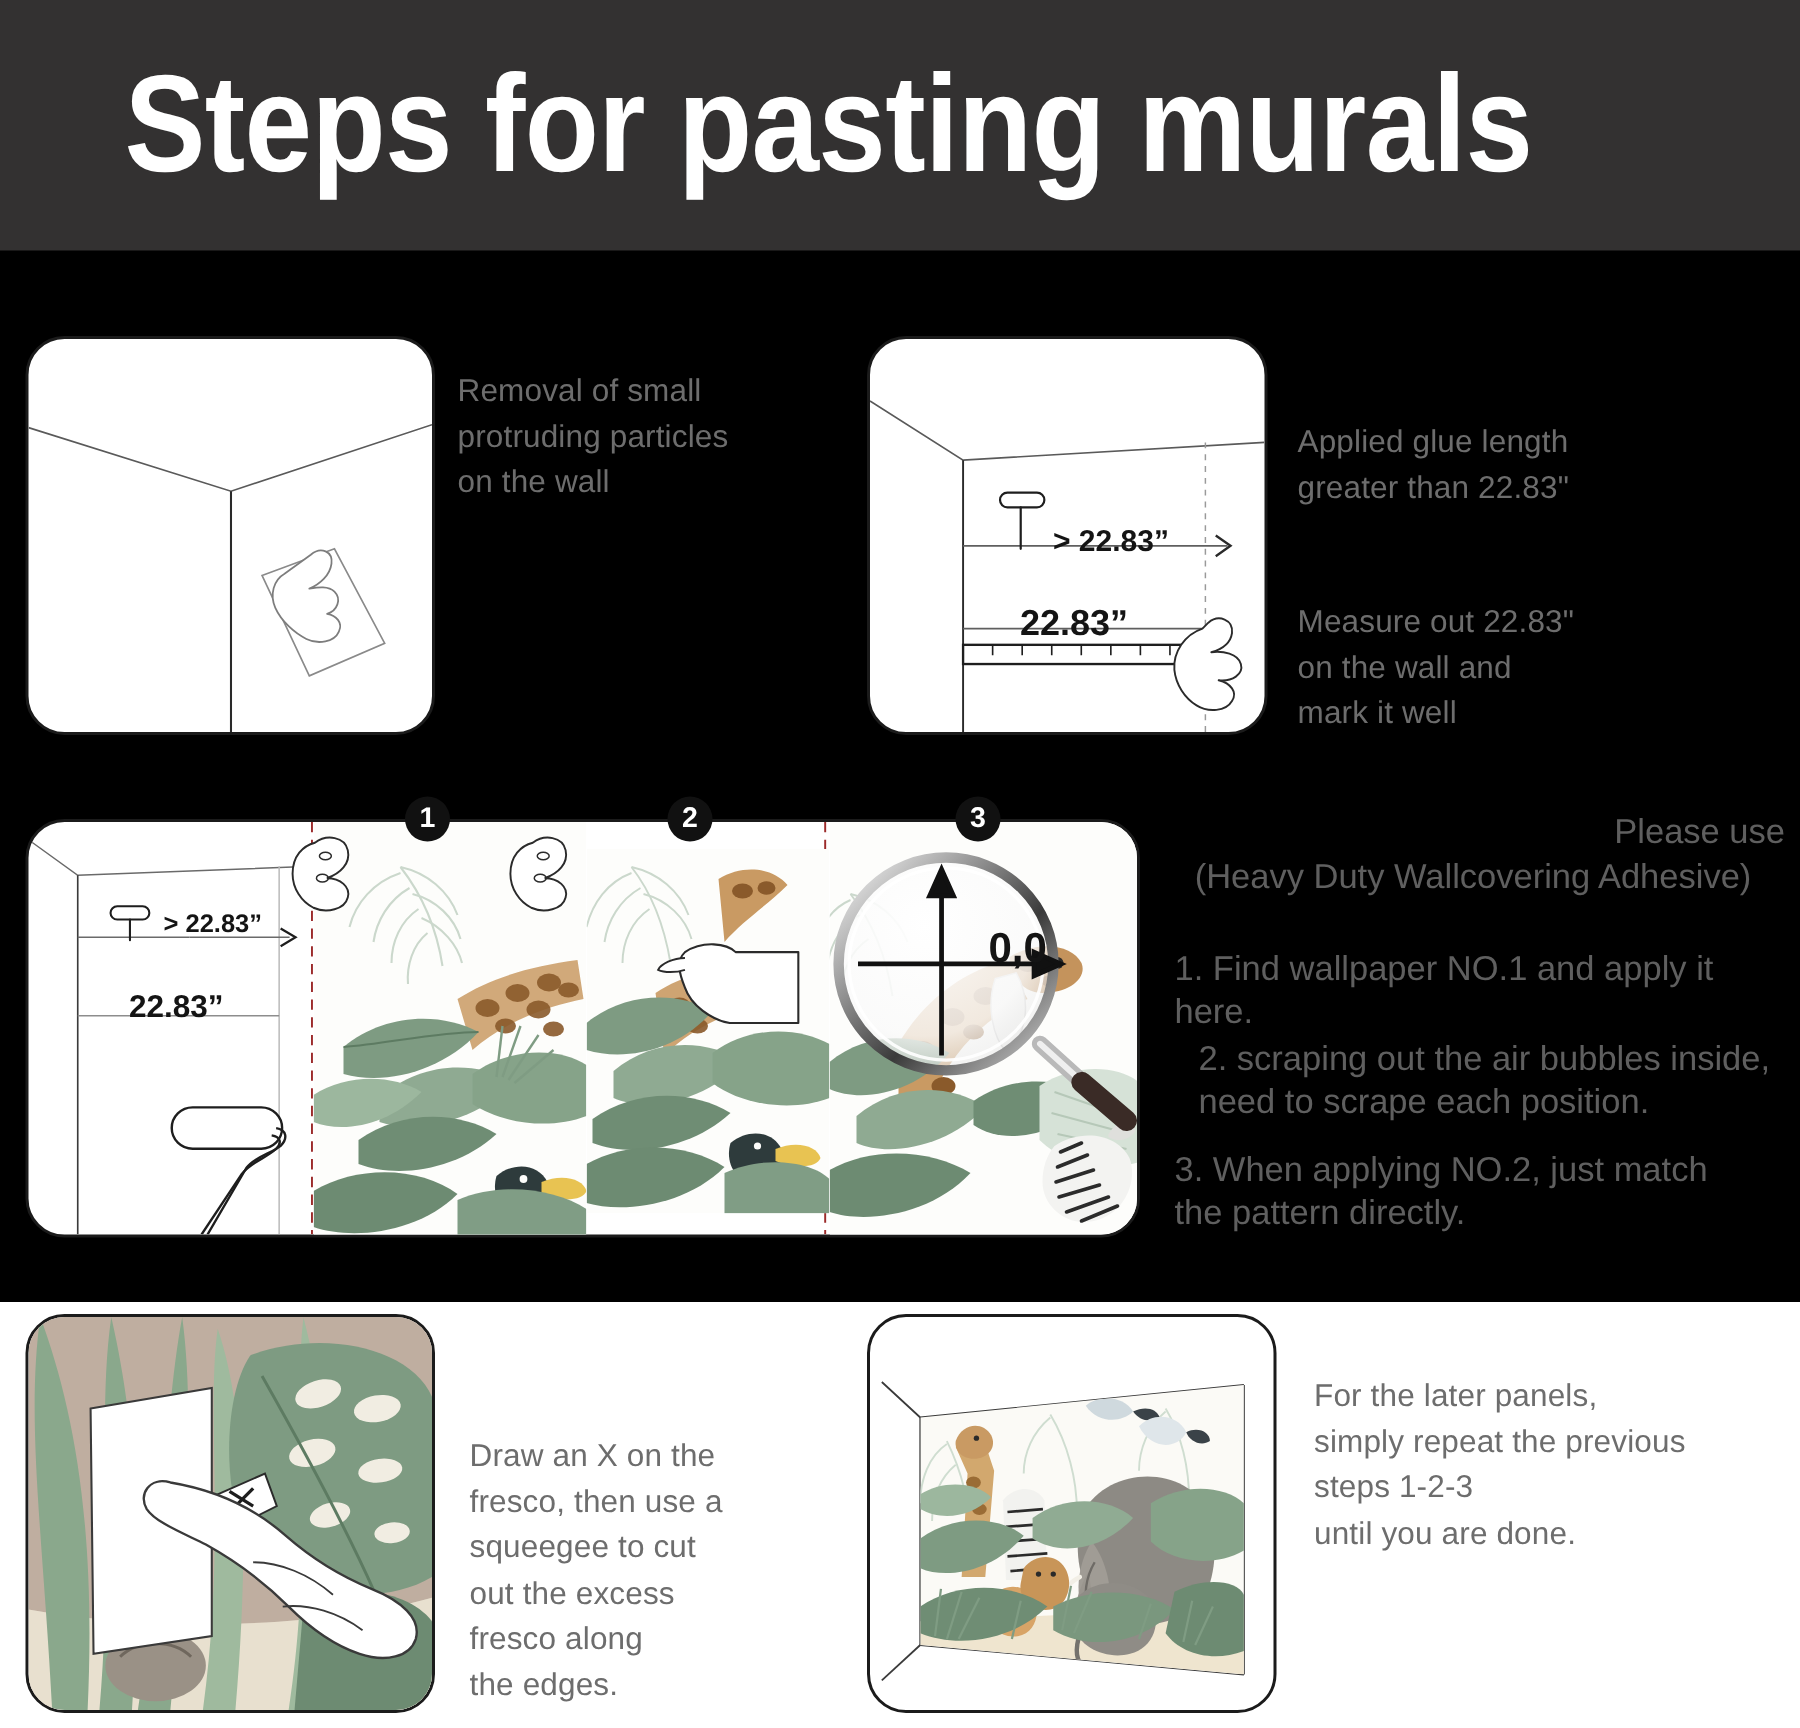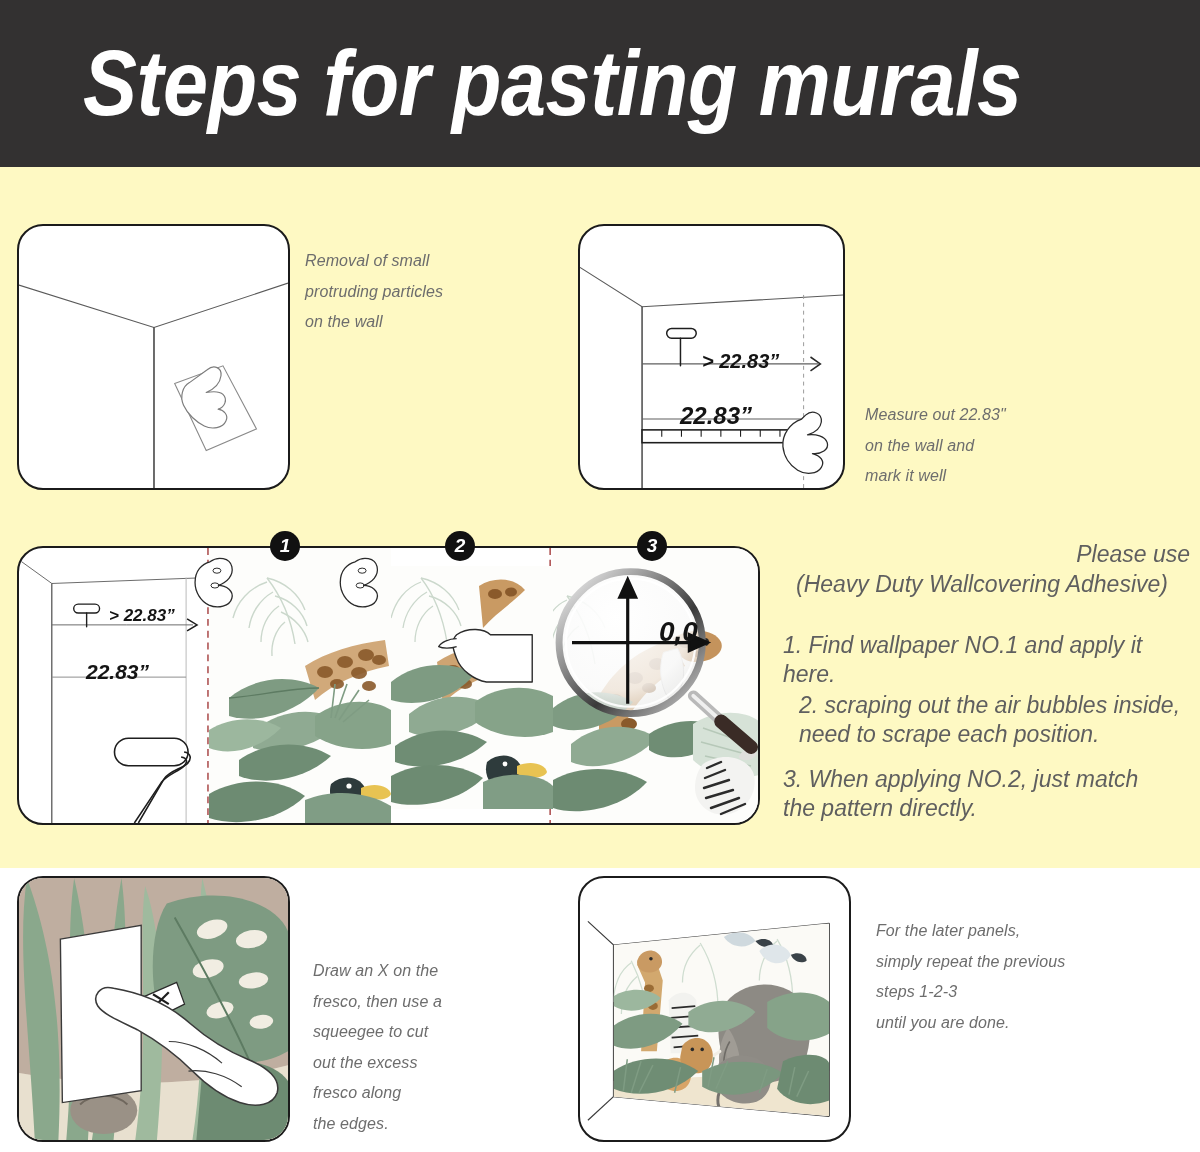--- a/index.html
+++ b/index.html
@@ -9,7 +9,7 @@
     font-family: "Liberation Sans", sans-serif;
     overflow: hidden;
   }
-  #page { position: relative; width: 1200px; height: 868px; background: #fef9c3; font-style: italic; }
+  #page { position: relative; width: 1200px; height: 868px; background: #000000; }
 
   
   .header {

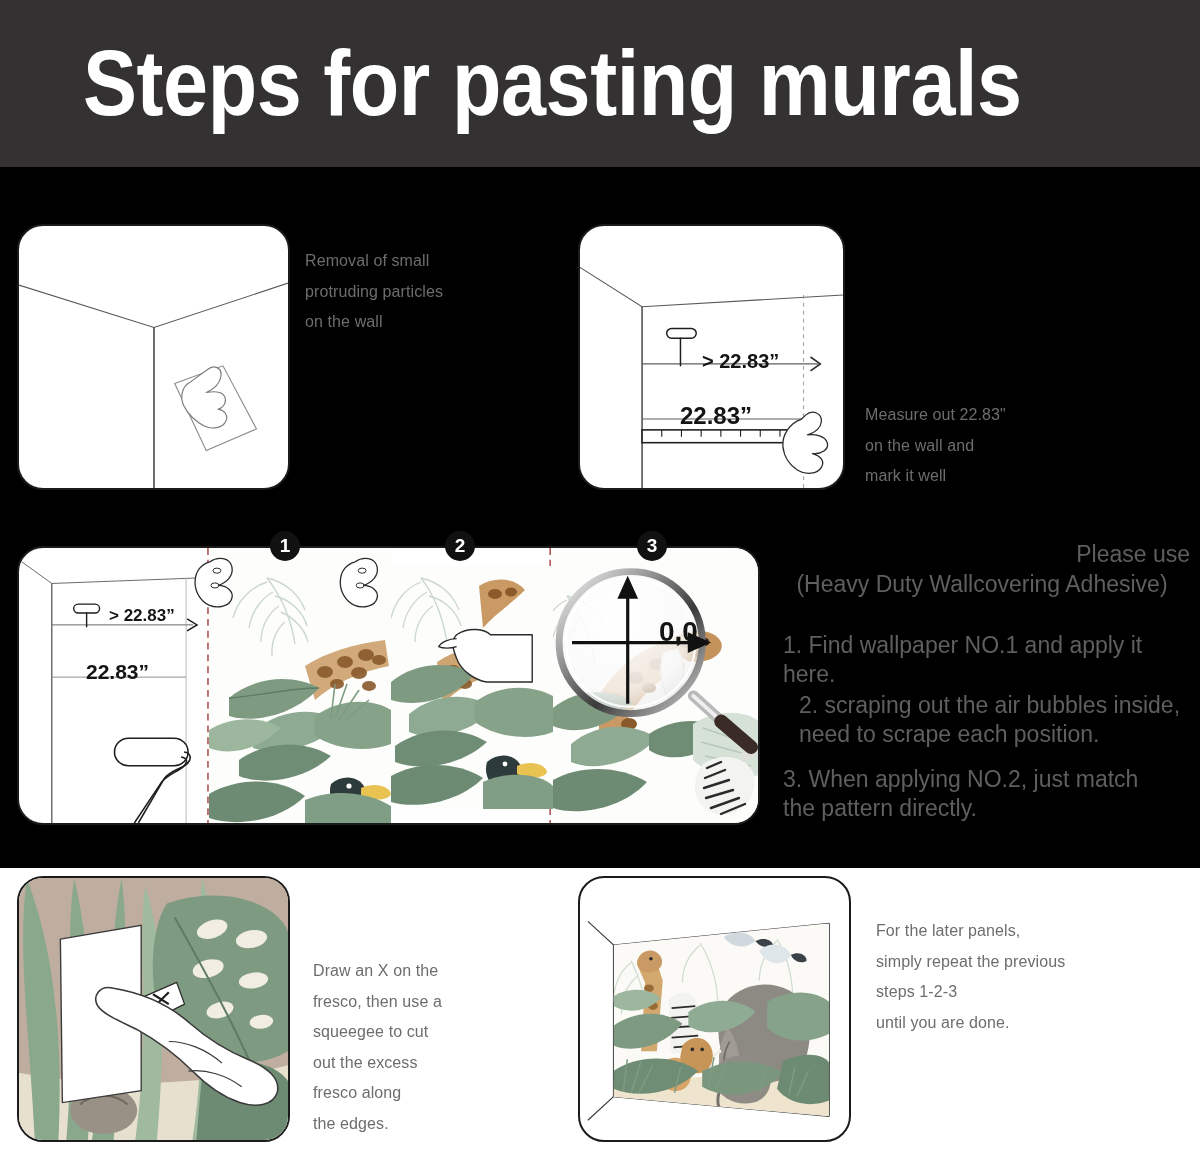--- a/index.html
+++ b/index.html
@@ -41,7 +41,7 @@
   .caption {
     position: absolute;
     color: #6d6d6d;
-    font-size: 16px;
+    font-size: 21px;
     line-height: 30.5px;
     white-space: pre-line;
     letter-spacing: 0.1px;

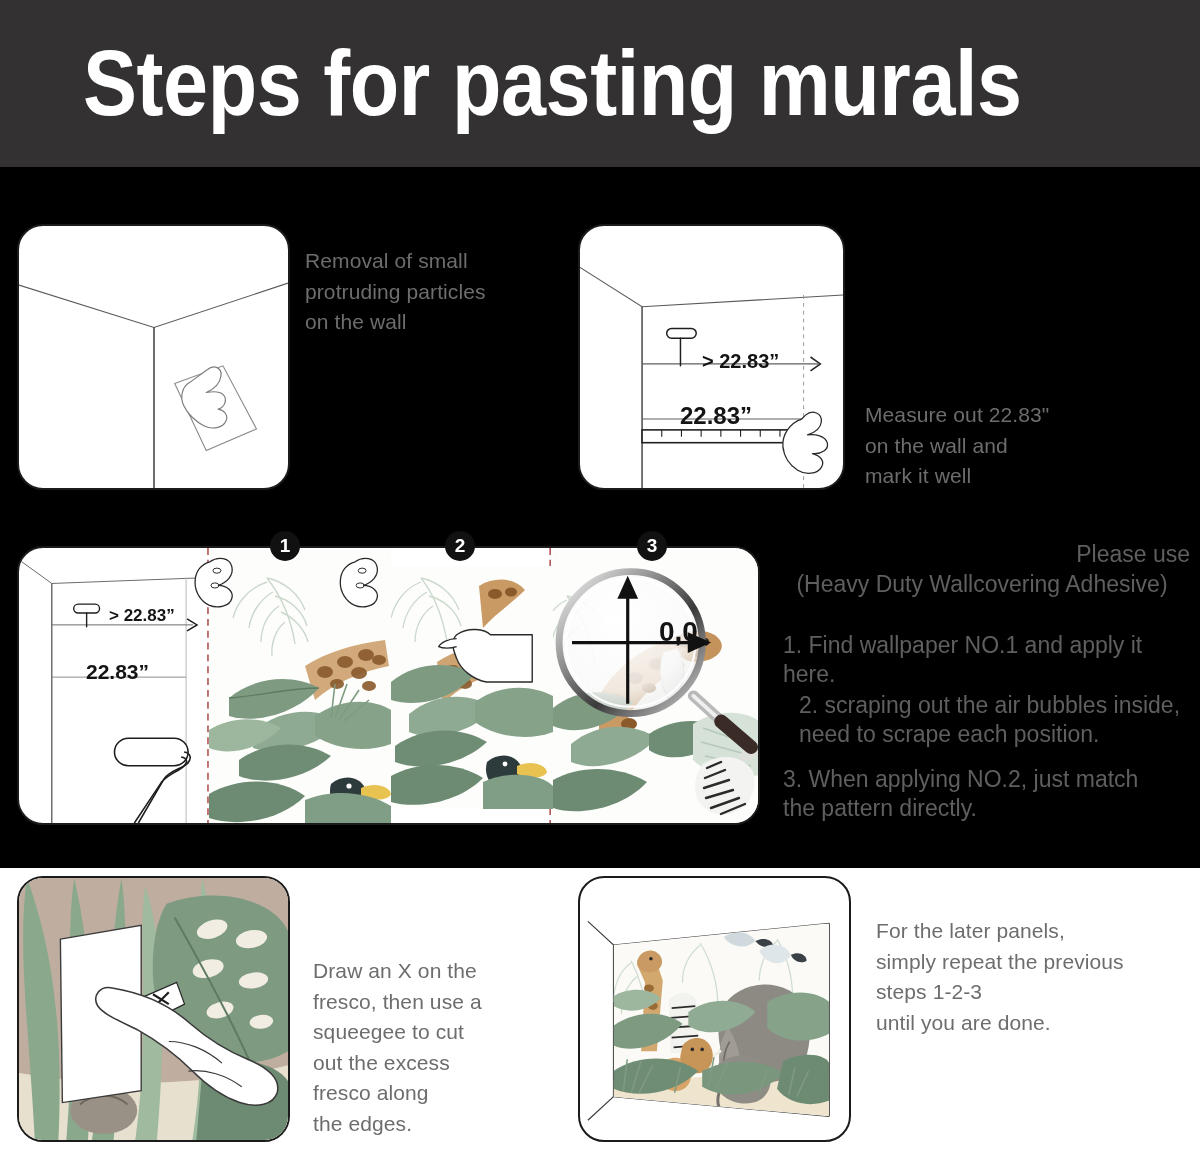--- a/index.html
+++ b/index.html
@@ -147,6 +147,8 @@
     <div class="dim" style="left:122px; top:124px; font-size:20px;">&gt; 22.83”</div>
     <div class="dim" style="left:100px; top:176px; font-size:24px;">22.83”</div>
   </div>
+  <div class="caption" style="left:865px; top:280px; width:320px;">Applied glue length
+greater than 22.83"</div>
   <div class="caption" style="left:865px; top:400px; width:320px;">Measure out 22.83"
 on the wall and
 mark it well</div>

